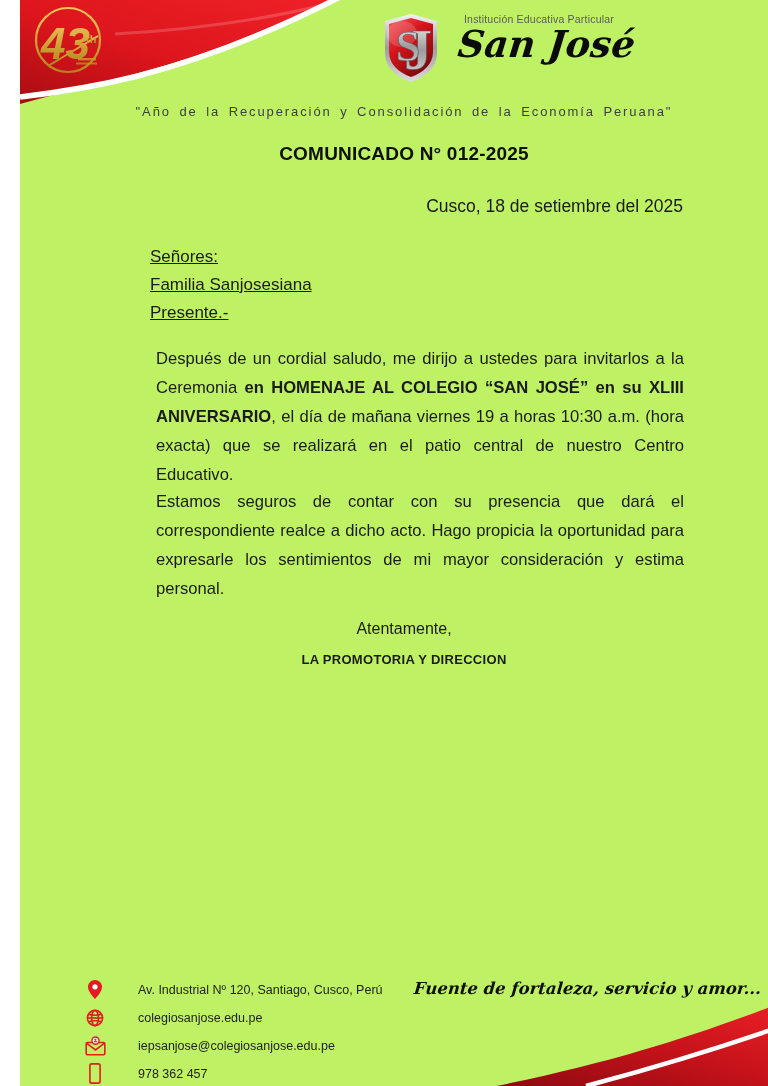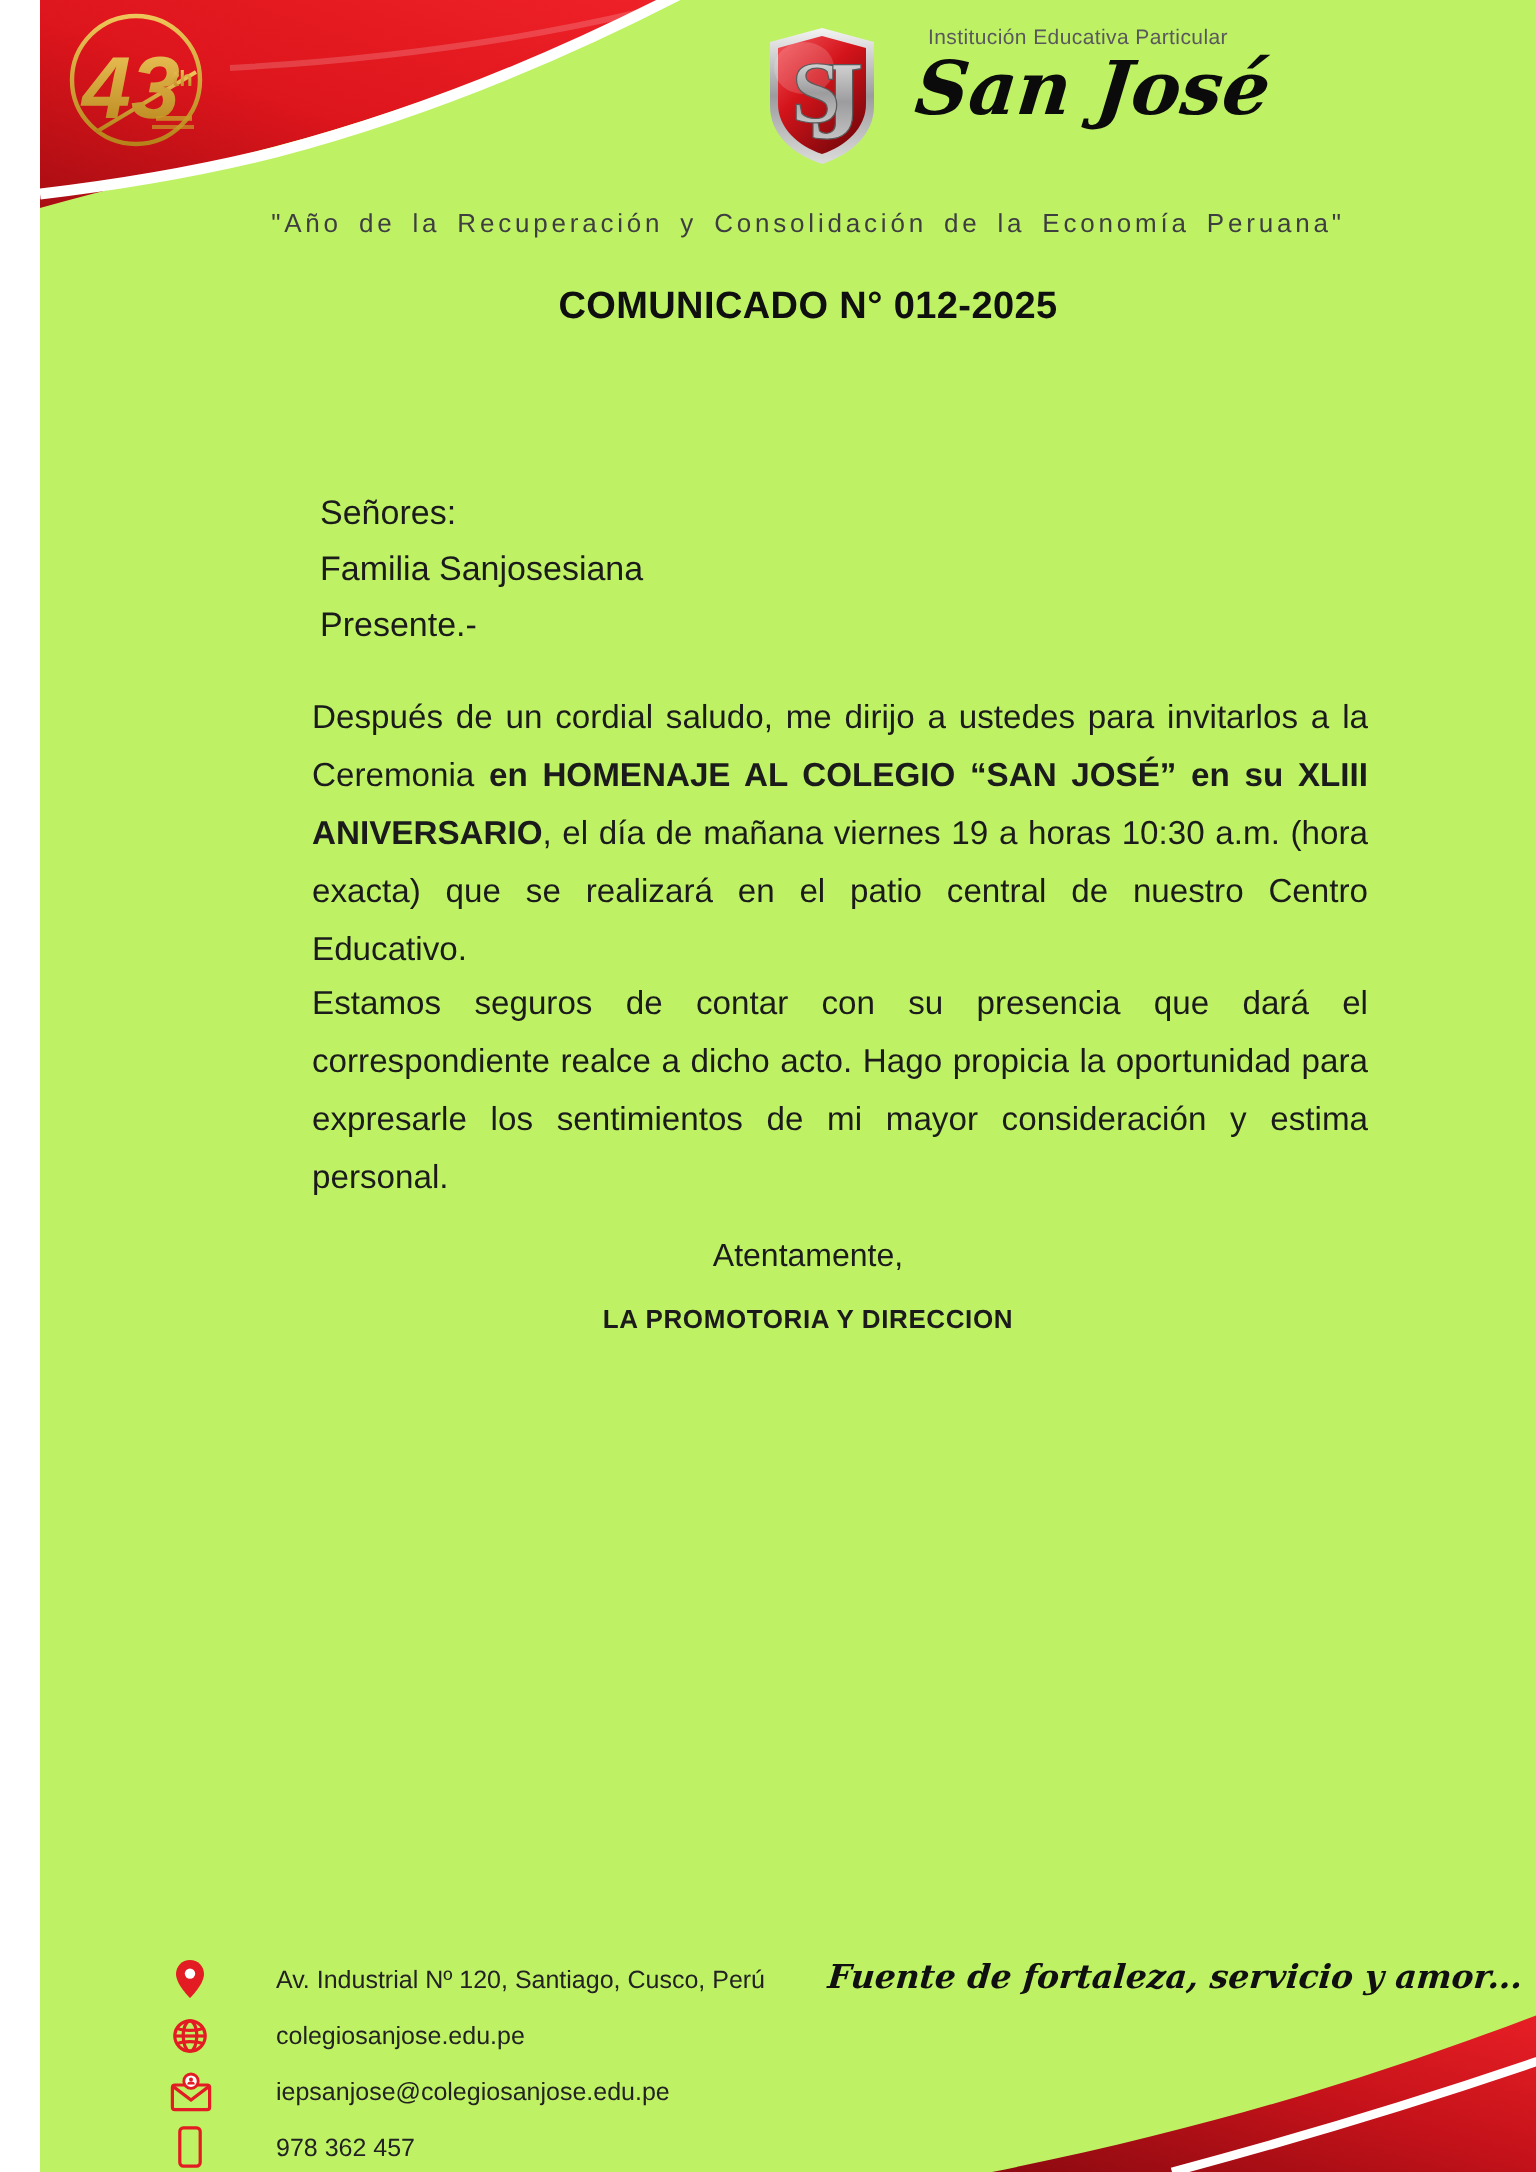--- a/index.html
+++ b/index.html
@@ -100,6 +100,7 @@
 
   <div class="doc-title">COMUNICADO N° 012-2025</div>
 
+  <div class="date-line">Cusco, 18 de setiembre del 2025</div>
 
   <div class="addressee">
     <div>Señores:</div>

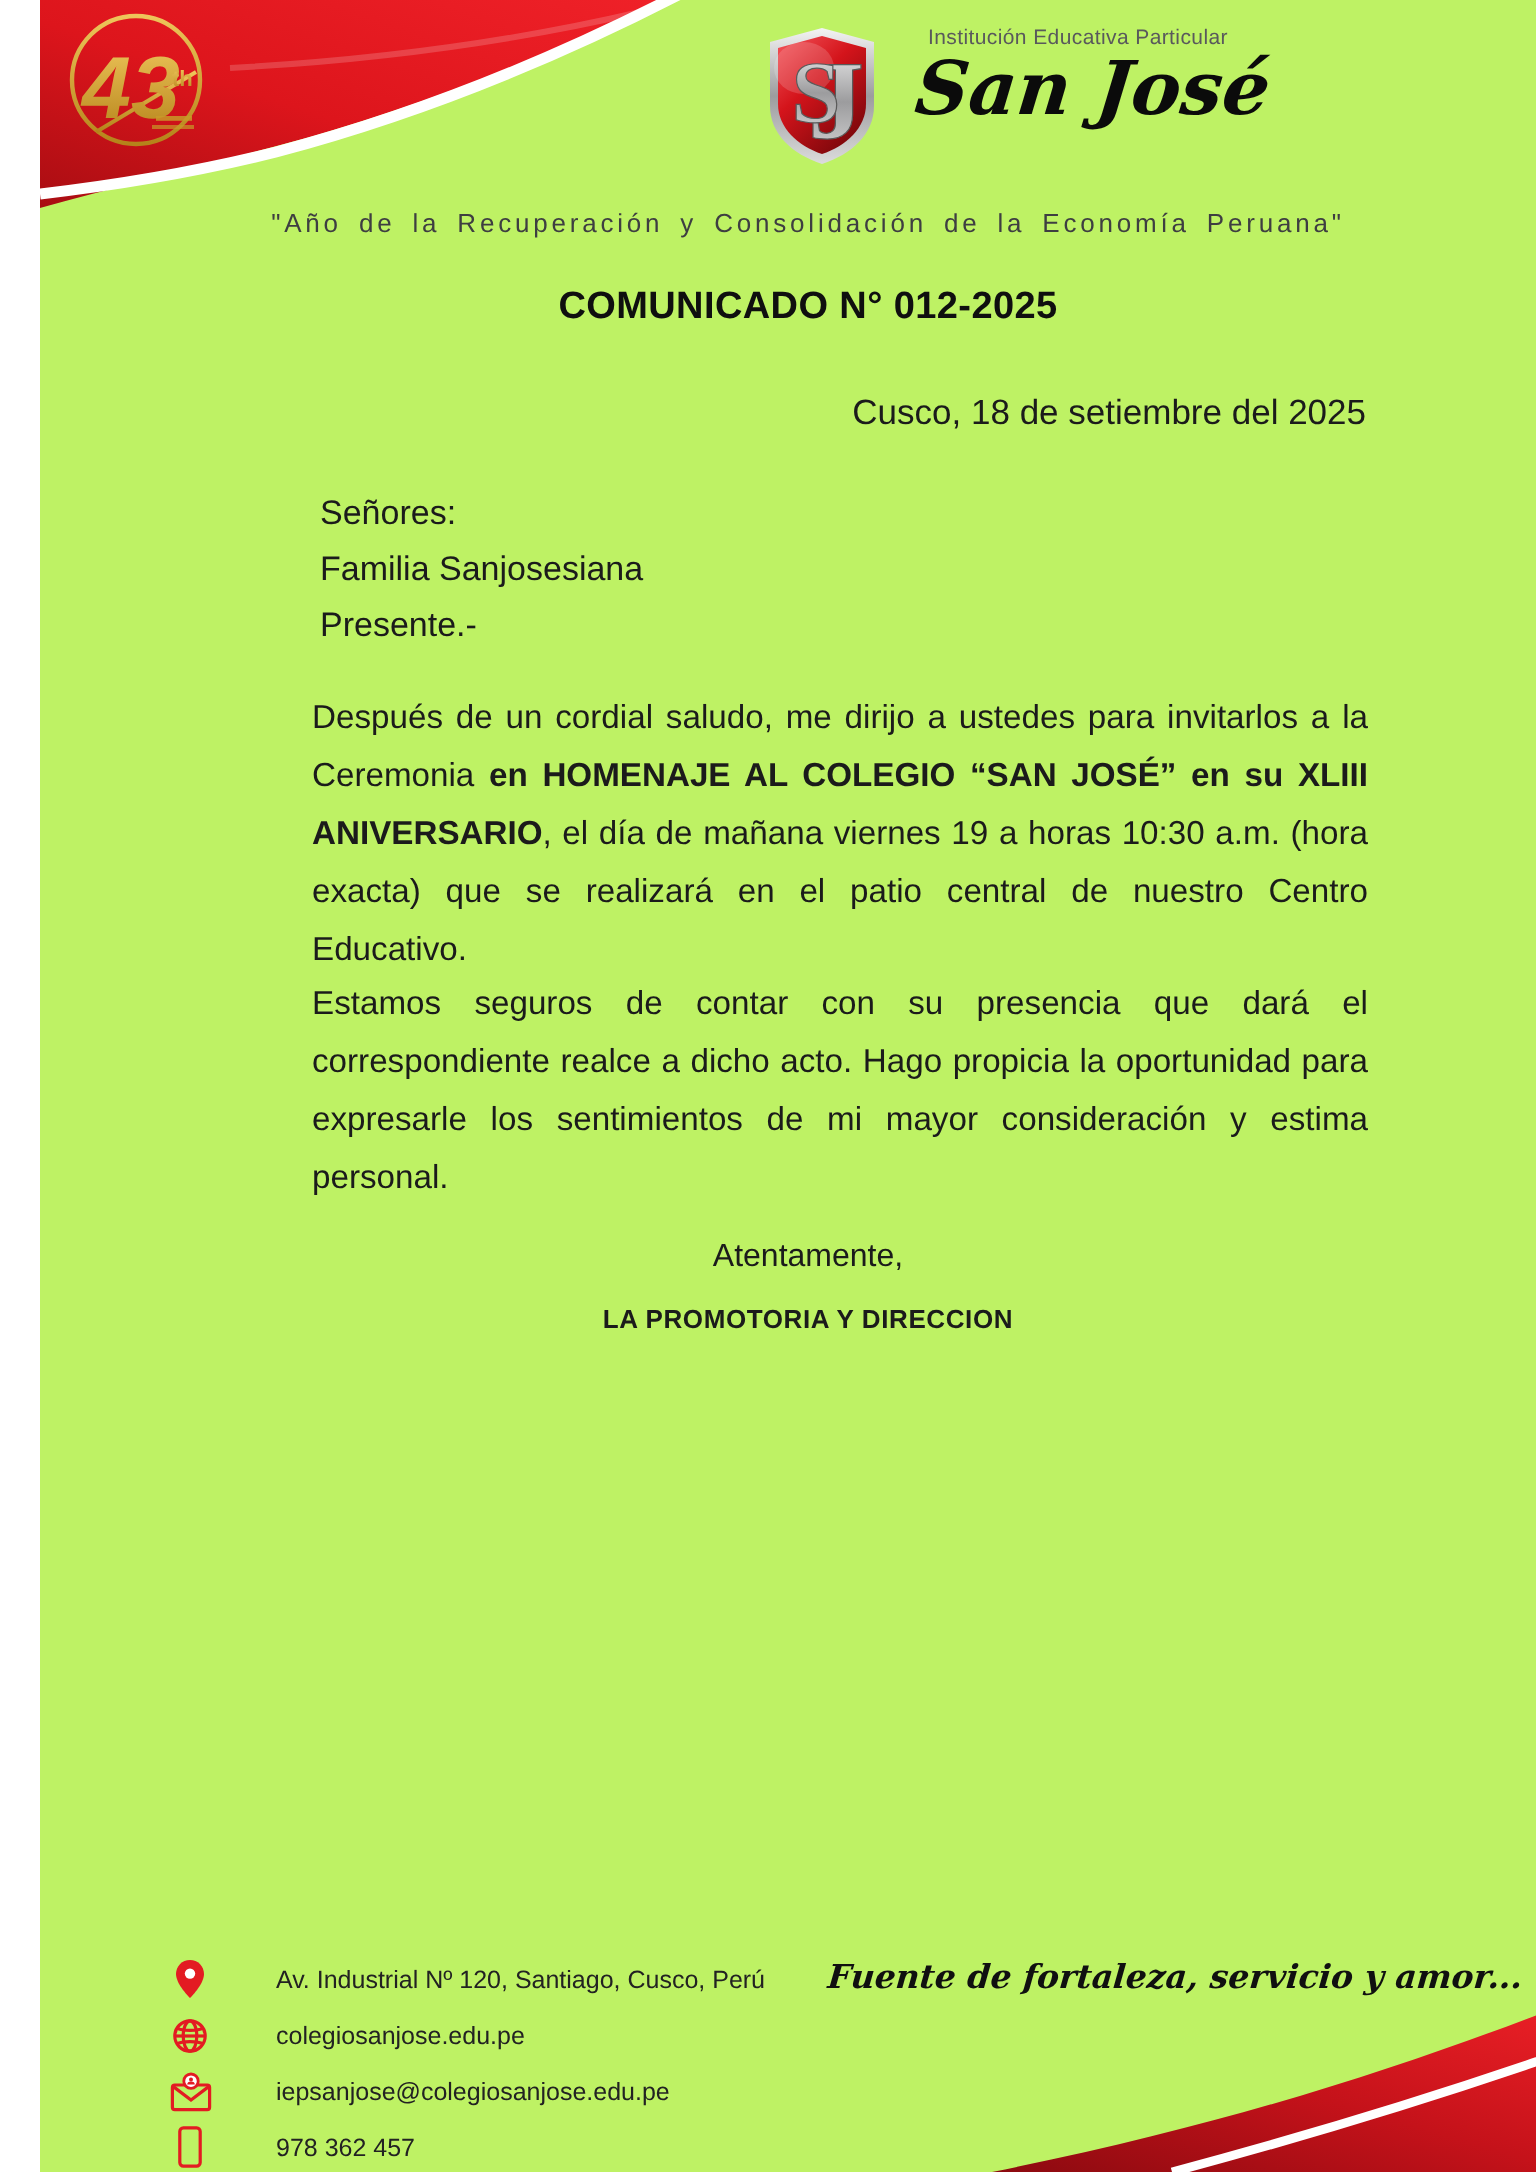--- a/index.html
+++ b/index.html
@@ -24,7 +24,7 @@
   .doc-title{position:absolute;top:143px;left:0;right:0;text-align:center;font-size:19px;
              font-weight:bold;color:#0f0f0f;letter-spacing:.2px;}
   .date-line{position:absolute;top:196px;left:135px;width:528px;text-align:right;font-size:17.5px;}
-  .addressee{position:absolute;top:243px;left:140px;font-size:17px;line-height:28px;}
+  .addressee{position:absolute;top:243px;left:130px;font-size:17px;line-height:28px;text-decoration:underline;}
   .para{position:absolute;left:136px;width:528px;text-align:justify;font-size:16.6px;line-height:29px;}
   .para .b{font-weight:bold;}
   .para-1{top:344px;}

